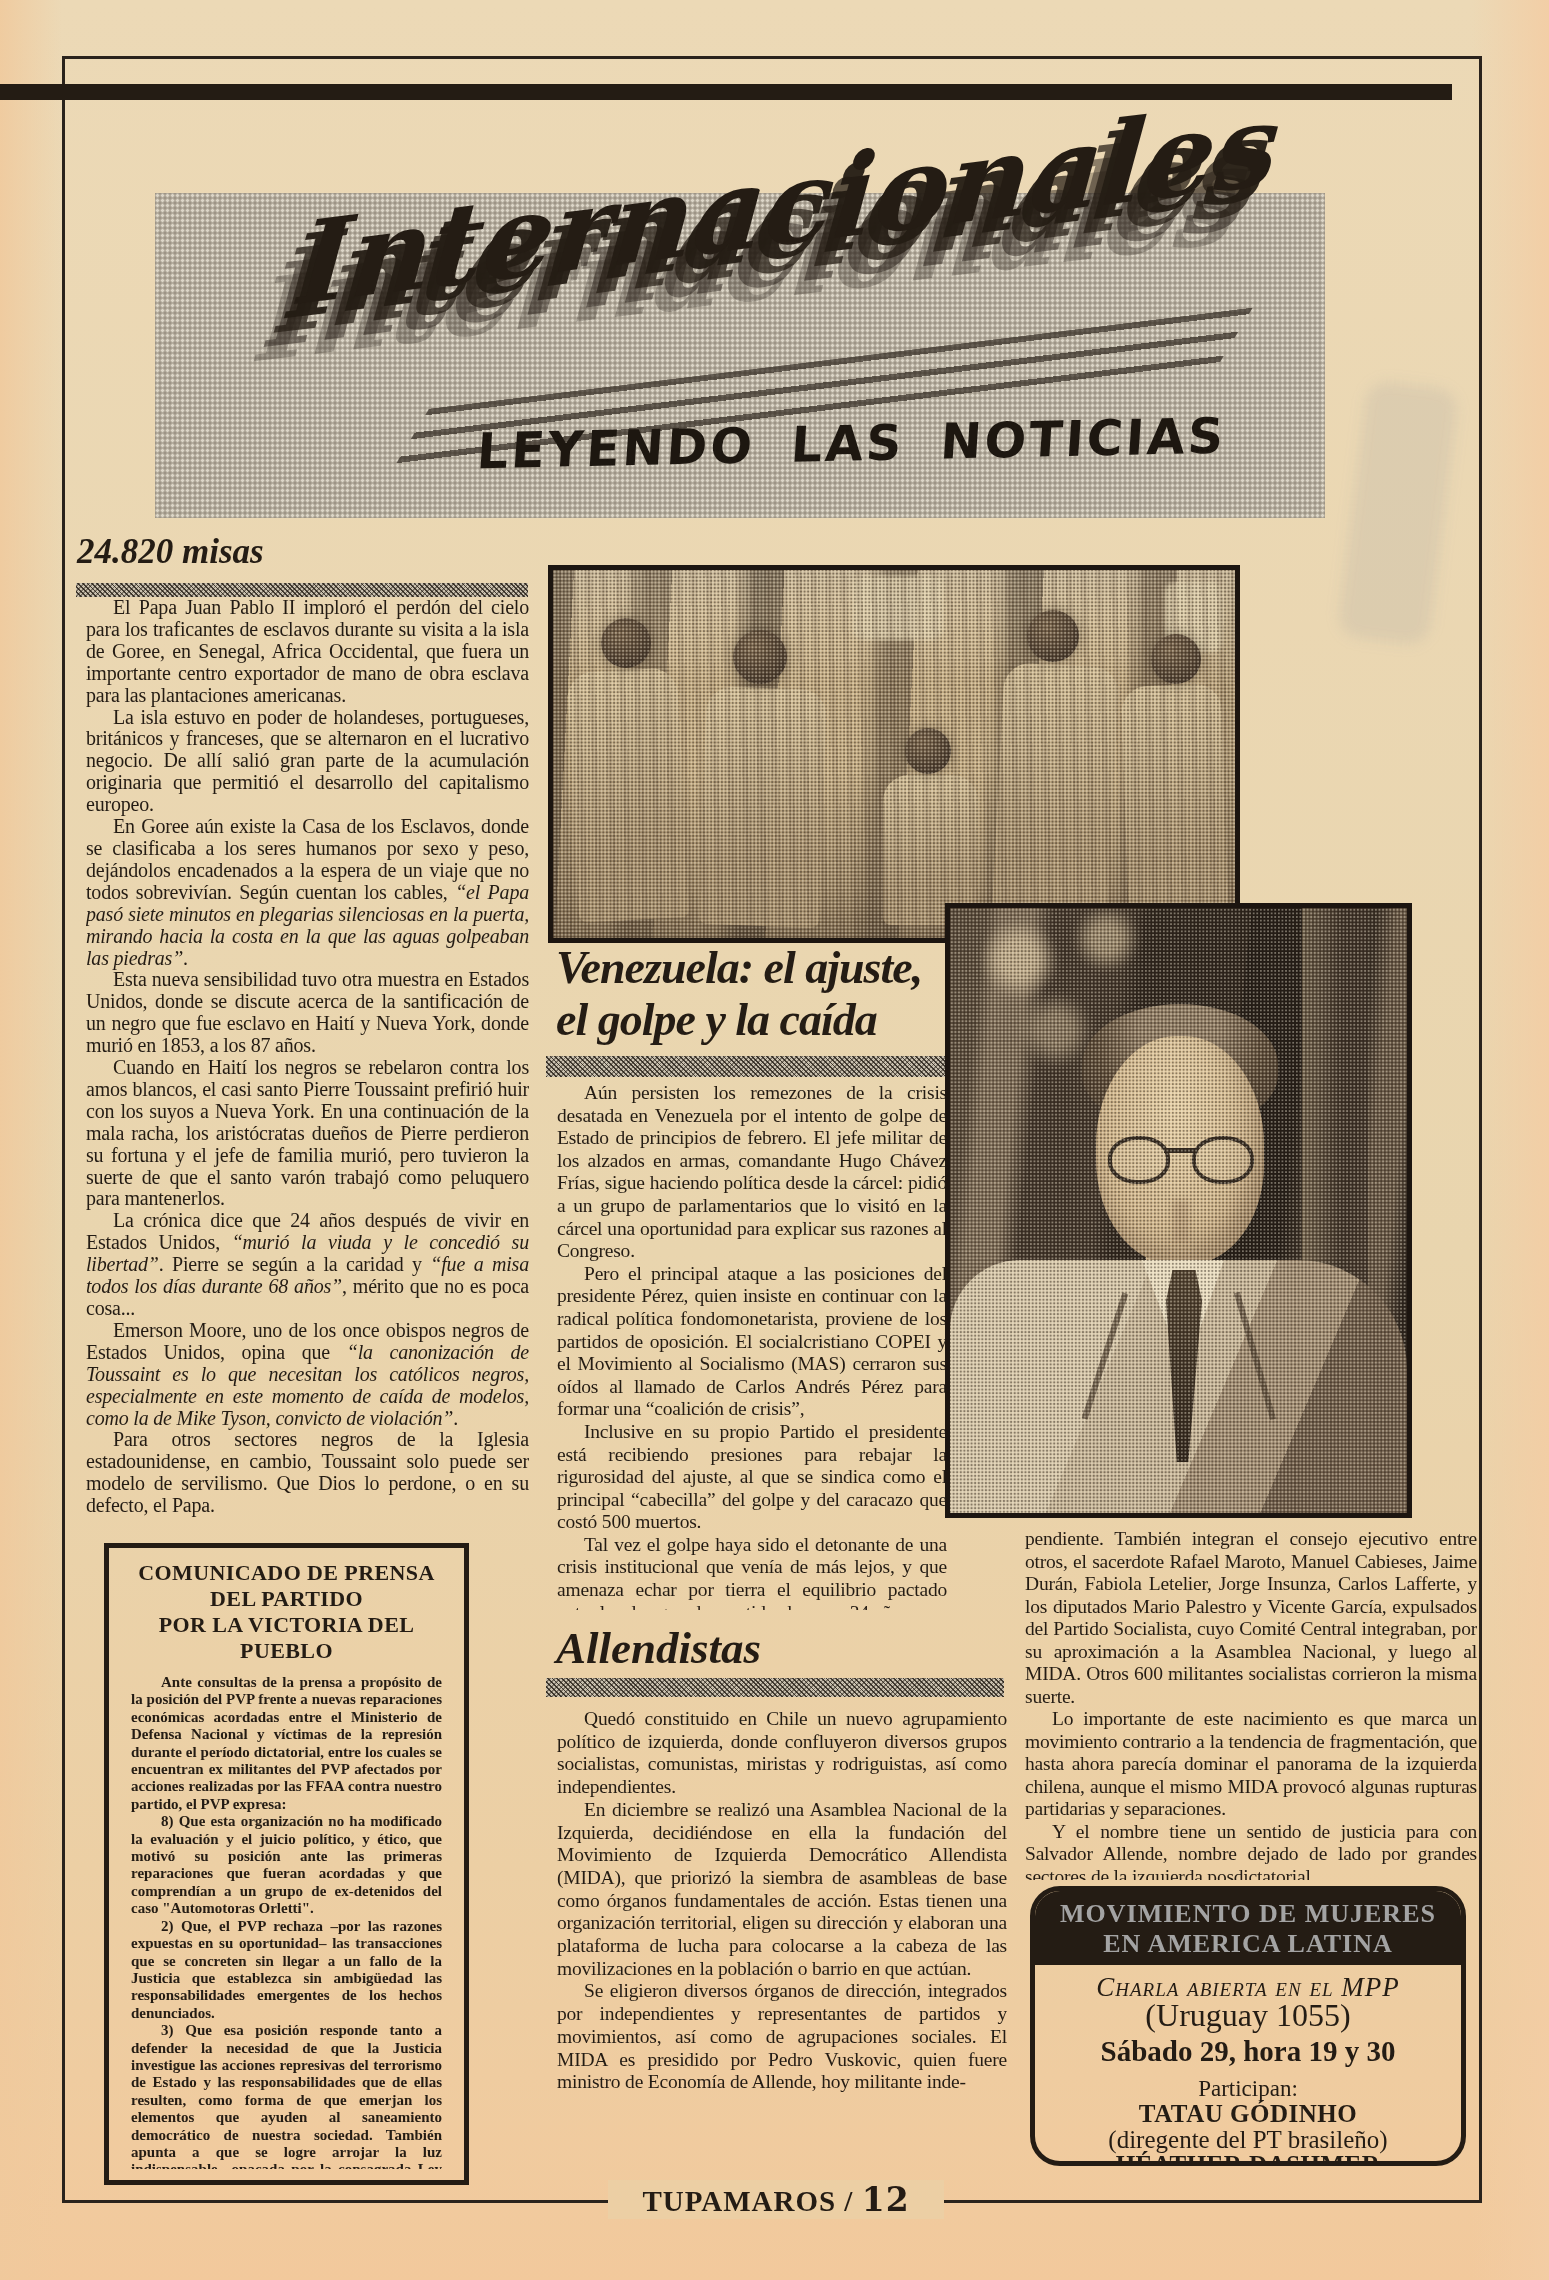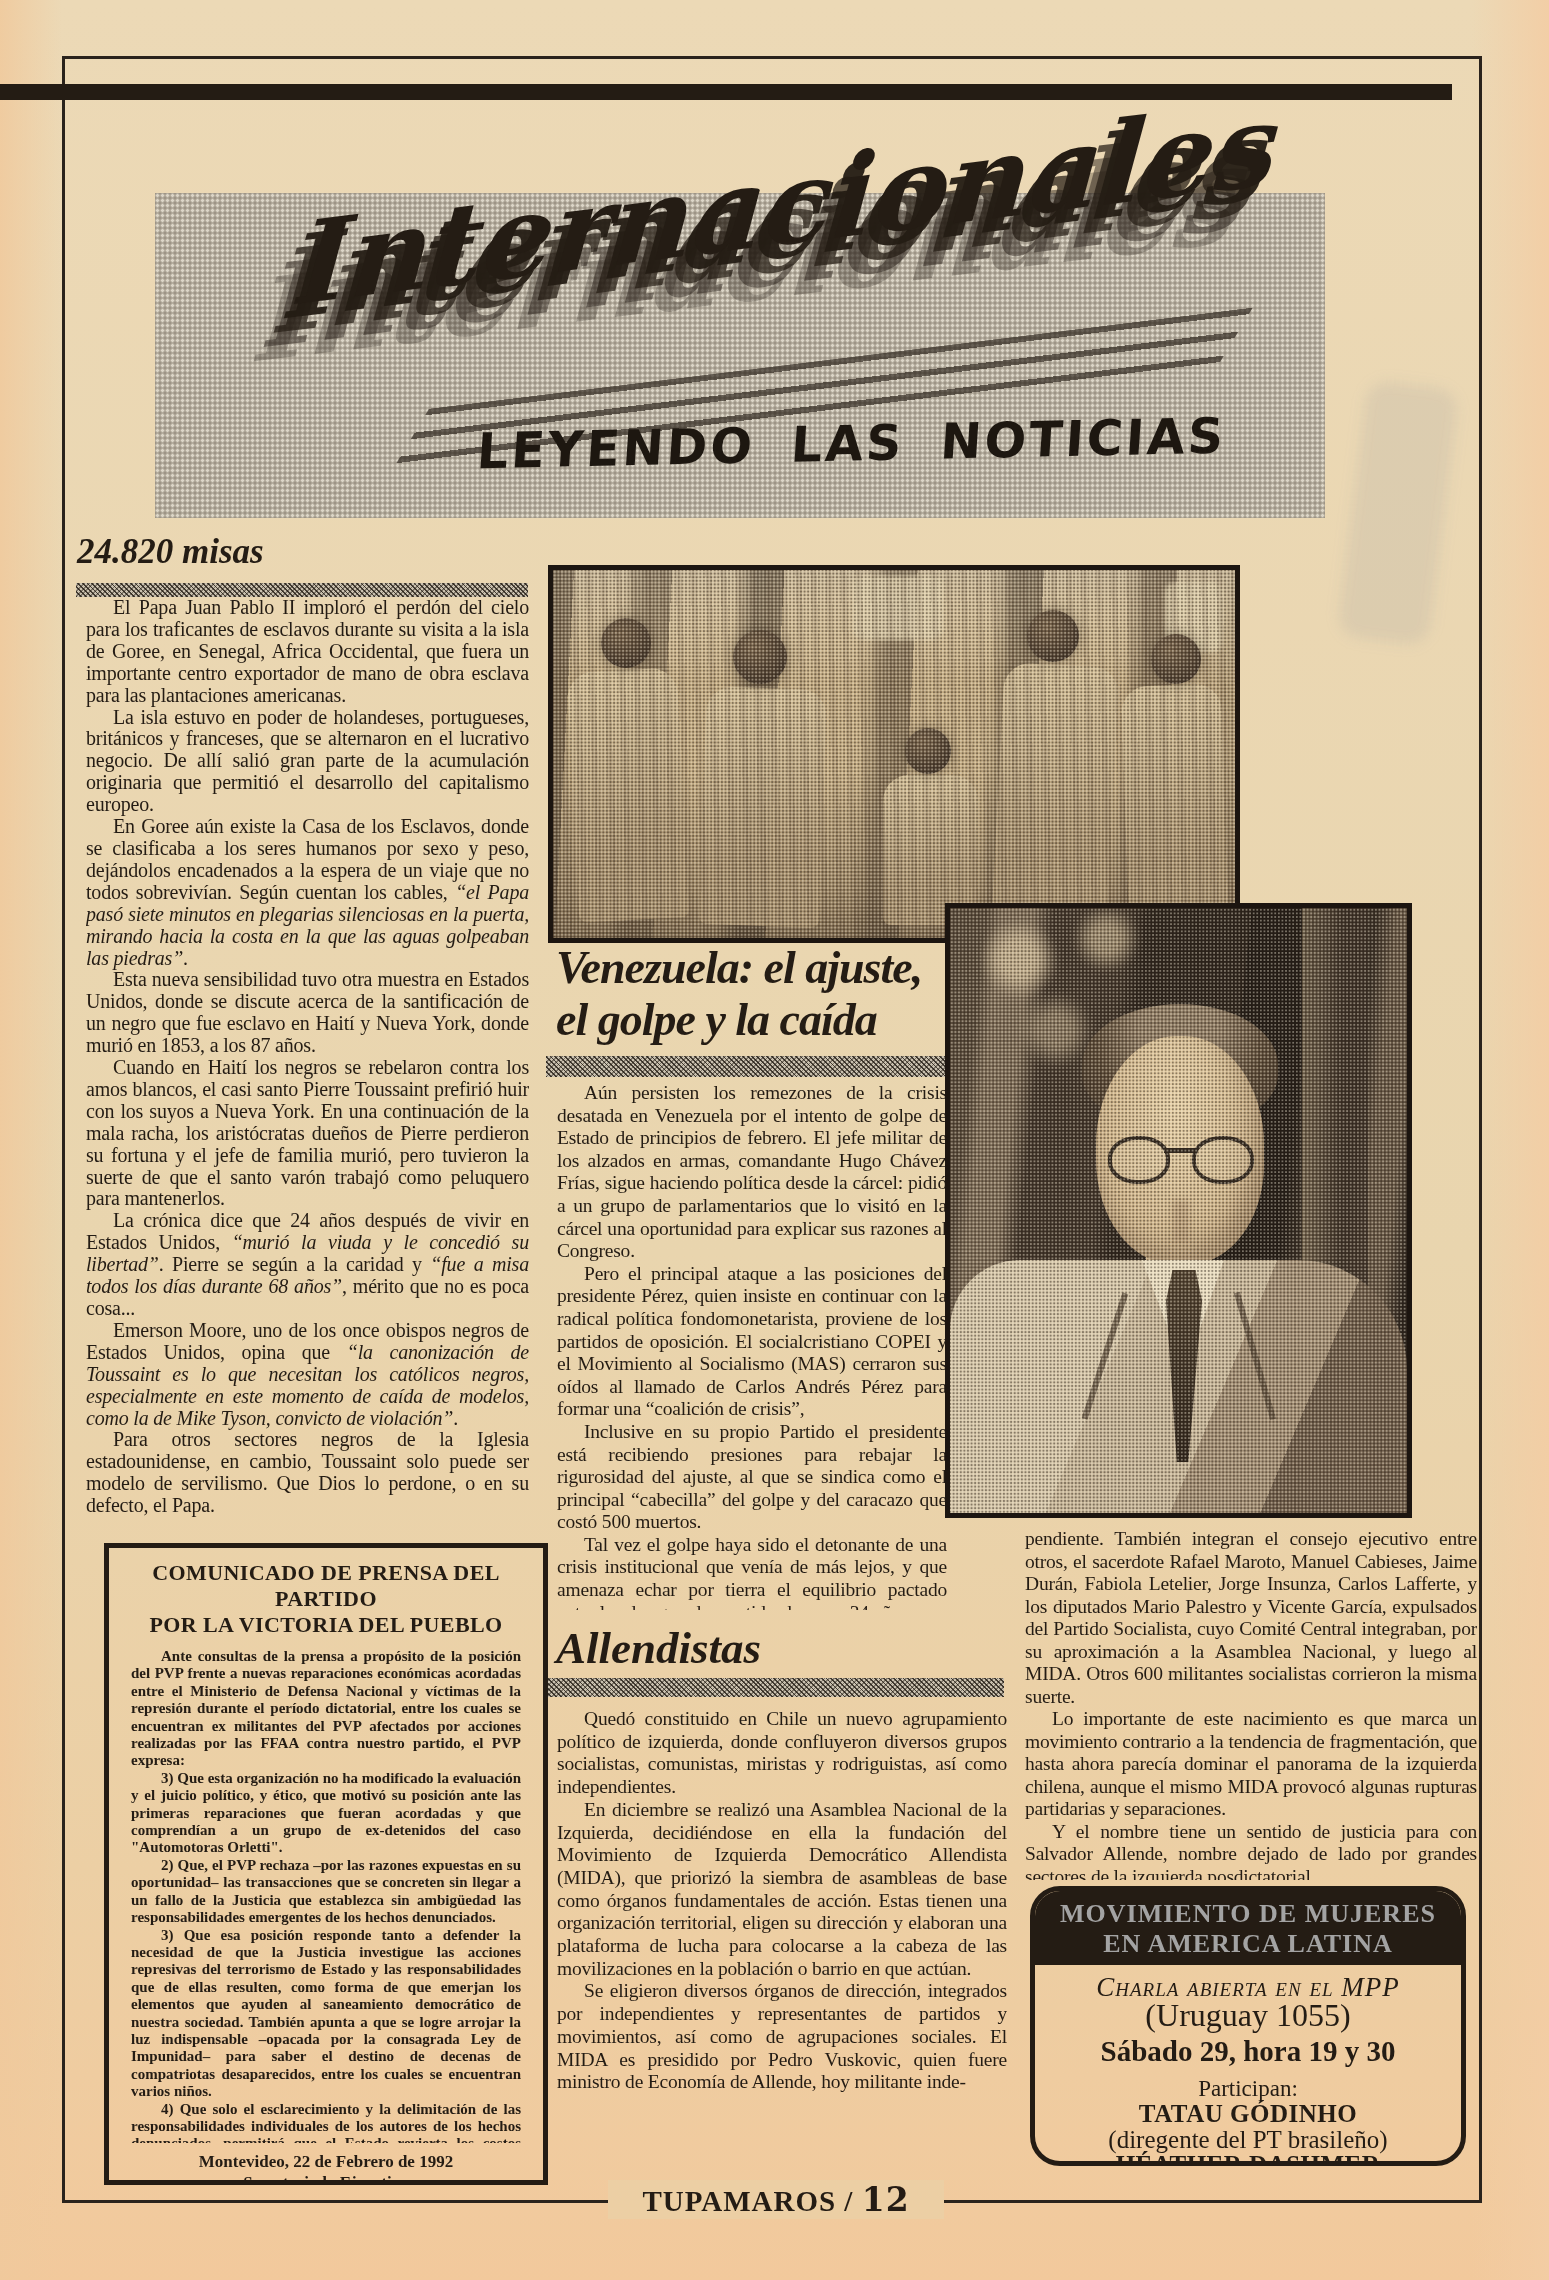--- a/index.html
+++ b/index.html
@@ -106,7 +106,7 @@
     clip-path:polygon(18% 0,82% 0,100% 16%,62% 100%,30% 100%,0 16%);}
   .lapel{position:absolute;width:6px;height:132px;background:rgba(80,65,50,.75);}
   
-  .pvp{left:104px;top:1543px;width:444px;height:642px;border:5px solid #241c14;box-sizing:border-box;
+  .pvp{left:104px;top:1543px;width:365px;height:642px;border:5px solid #241c14;box-sizing:border-box;
     padding:12px 22px 0;overflow:hidden;}
   .pvp-title{text-align:center;font-weight:bold;font-size:22px;line-height:26px;letter-spacing:.4px;}
   .pvp-body{margin-top:10px;height:495px;overflow:hidden;text-align:justify;font-weight:bold;font-size:15px;line-height:17.4px;}

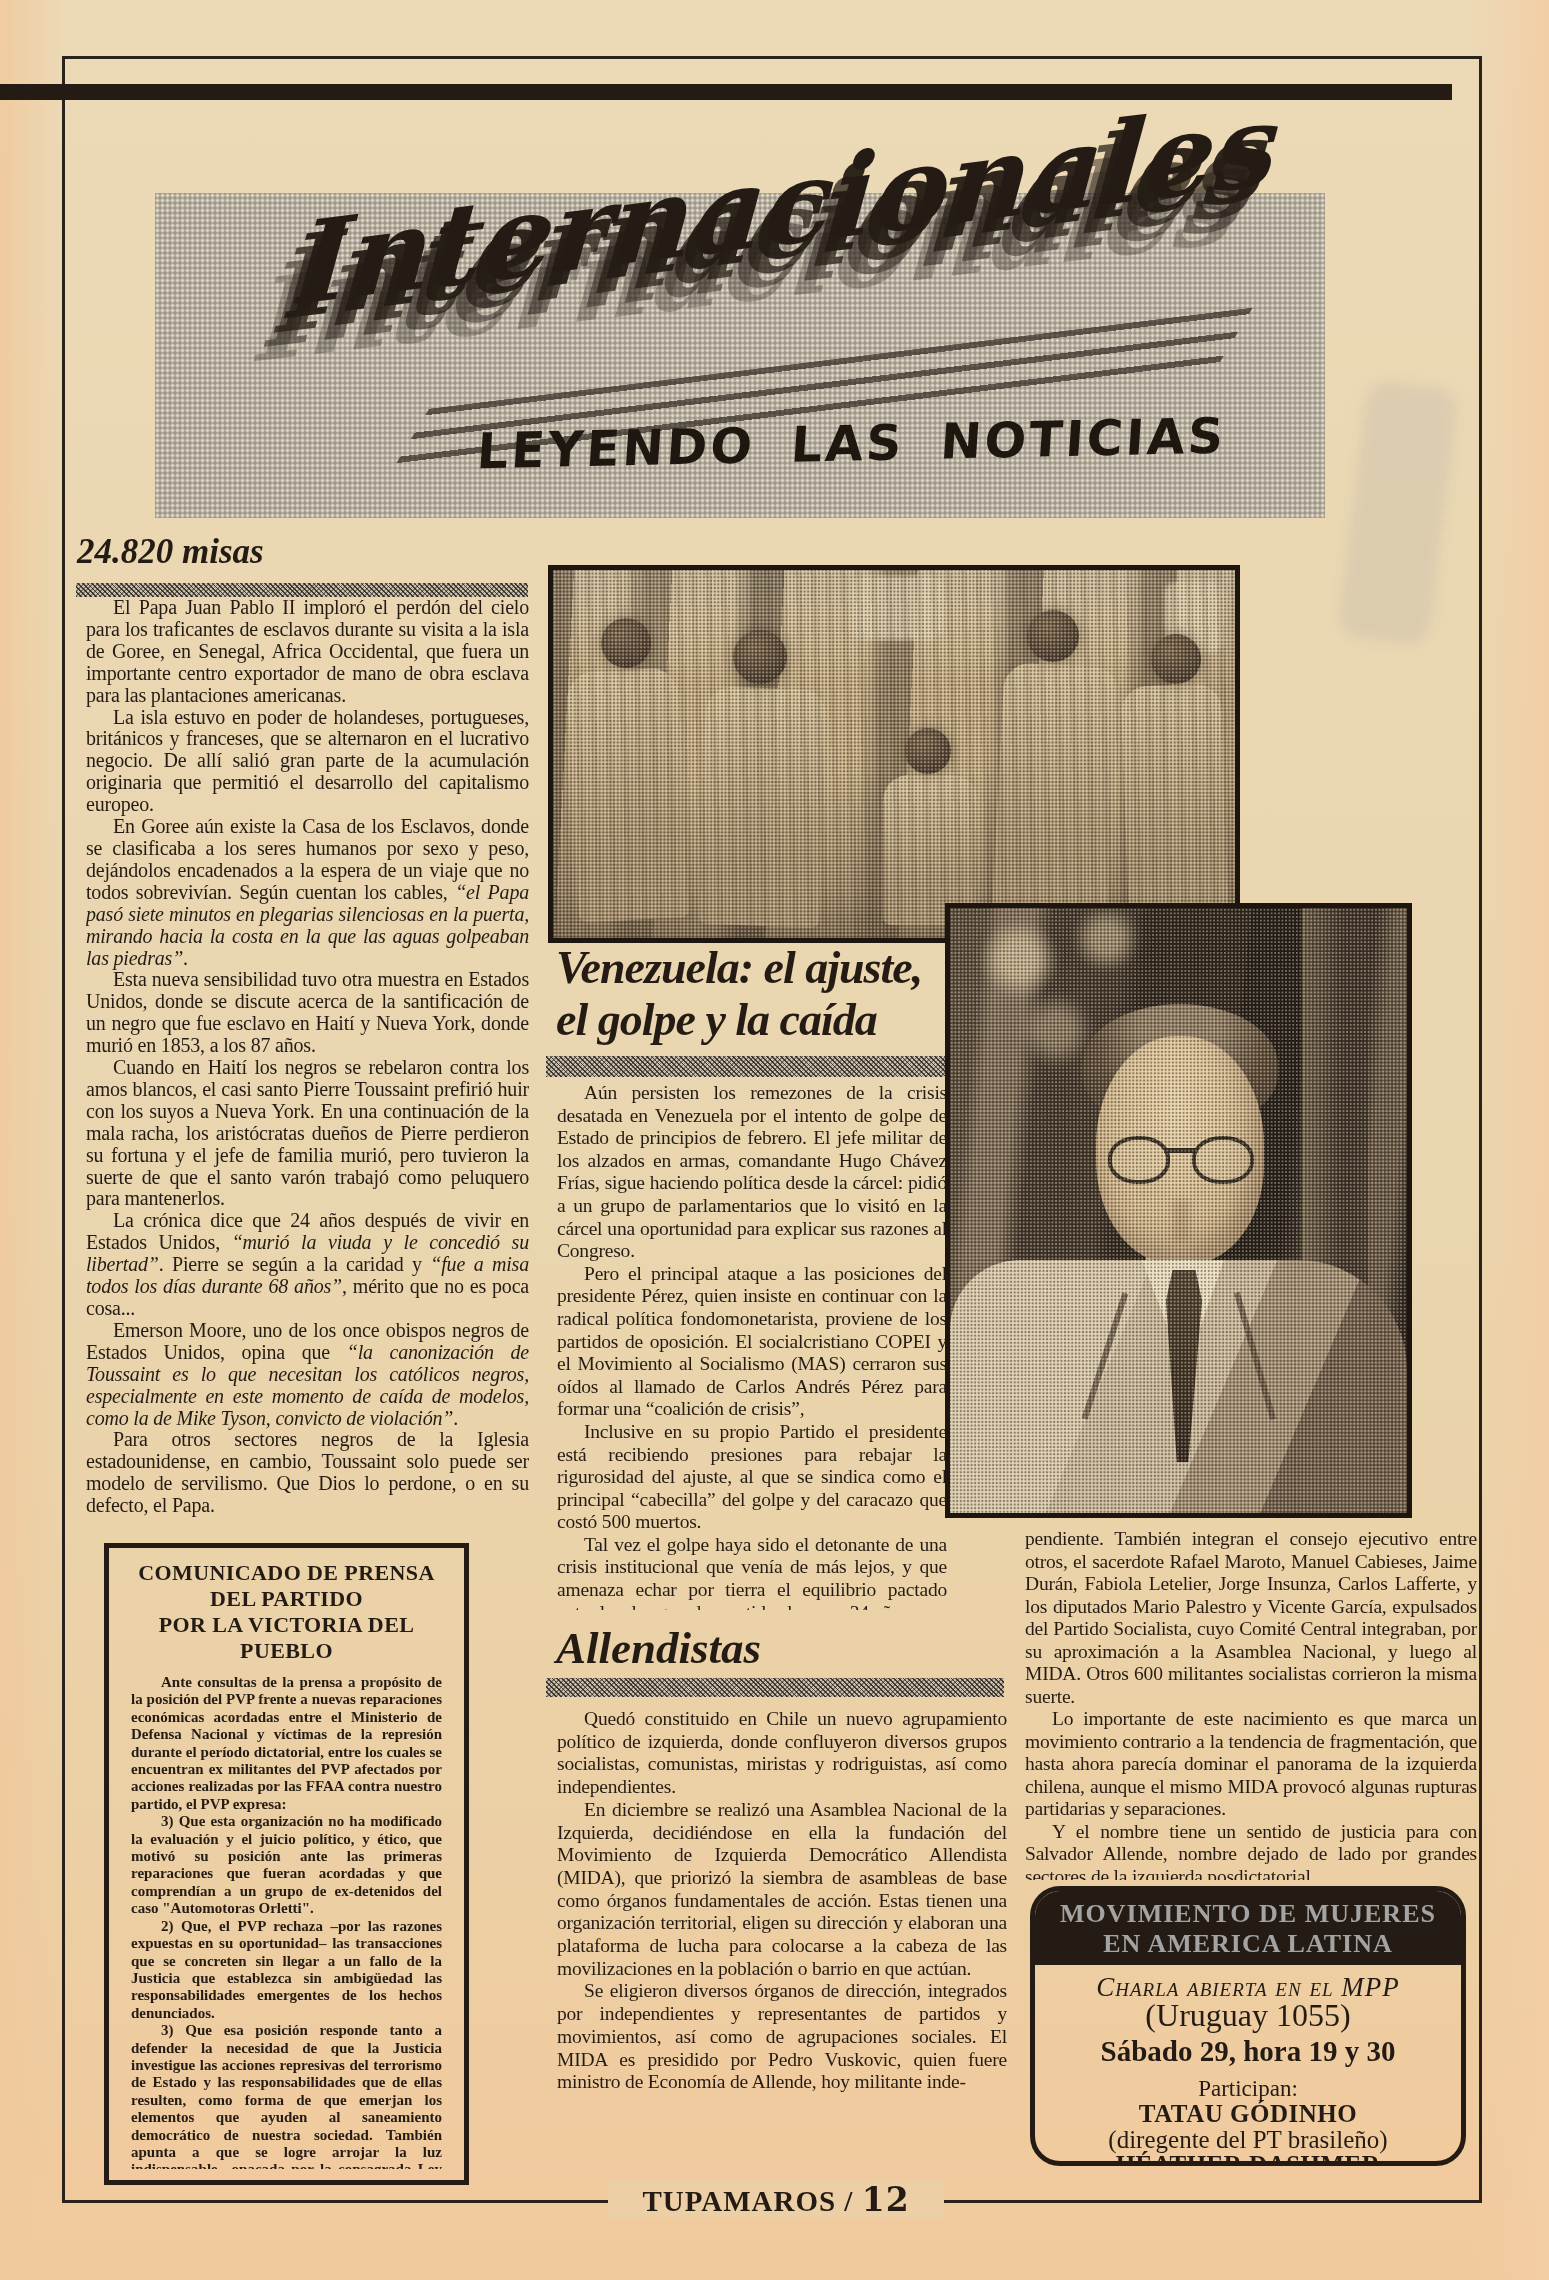--- a/index.html
+++ b/index.html
@@ -228,7 +228,7 @@
   </div>
   <div class="pvp-body article">
       <p><span>Ante consultas de la prensa a propósito de la posición del PVP frente a nuevas reparaciones económicas acordadas entre el Ministerio de Defensa Nacional y víctimas de la represión durante el período dictatorial, entre los cuales se encuentran ex militantes del PVP afectados por acciones realizadas por las FFAA contra nuestro partido, el PVP expresa:</span></p>
-      <p><span>3) Que esta organización no ha modificado la evaluación y el juicio político, y ético, que motivó su posición ante las primeras reparaciones que fueran acordadas y que comprendían a un grupo de ex-detenidos del caso "Automotoras Orletti".</span></p>
+      <p><span>8) Que esta organización no ha modificado la evaluación y el juicio político, y ético, que motivó su posición ante las primeras reparaciones que fueran acordadas y que comprendían a un grupo de ex-detenidos del caso "Automotoras Orletti".</span></p>
       <p><span>2) Que, el PVP rechaza –por las razones expuestas en su oportunidad– las transacciones que se concreten sin llegar a un fallo de la Justicia que establezca sin ambigüedad las responsabilidades emergentes de los hechos denunciados.</span></p>
       <p><span>3) Que esa posición responde tanto a defender la necesidad de que la Justicia investigue las acciones represivas del terrorismo de Estado y las responsabilidades que de ellas resulten, como forma de que emerjan los elementos que ayuden al saneamiento democrático de nuestra sociedad. También apunta a que se logre arrojar la luz indispensable –opacada por la consagrada Ley de Impunidad– para saber el destino de decenas de compatriotas desaparecidos, entre los cuales se encuentran varios niños.</span></p>
       <p><span>4) Que solo el esclarecimiento y la delimitación de las responsabilidades individuales de los autores de los hechos denunciados, permitirá que el Estado revierta los costos millonarios de estas reparaciones sobre ellos, y no sobre una sociedad que carece de sus servicios más elementales.</span></p>

